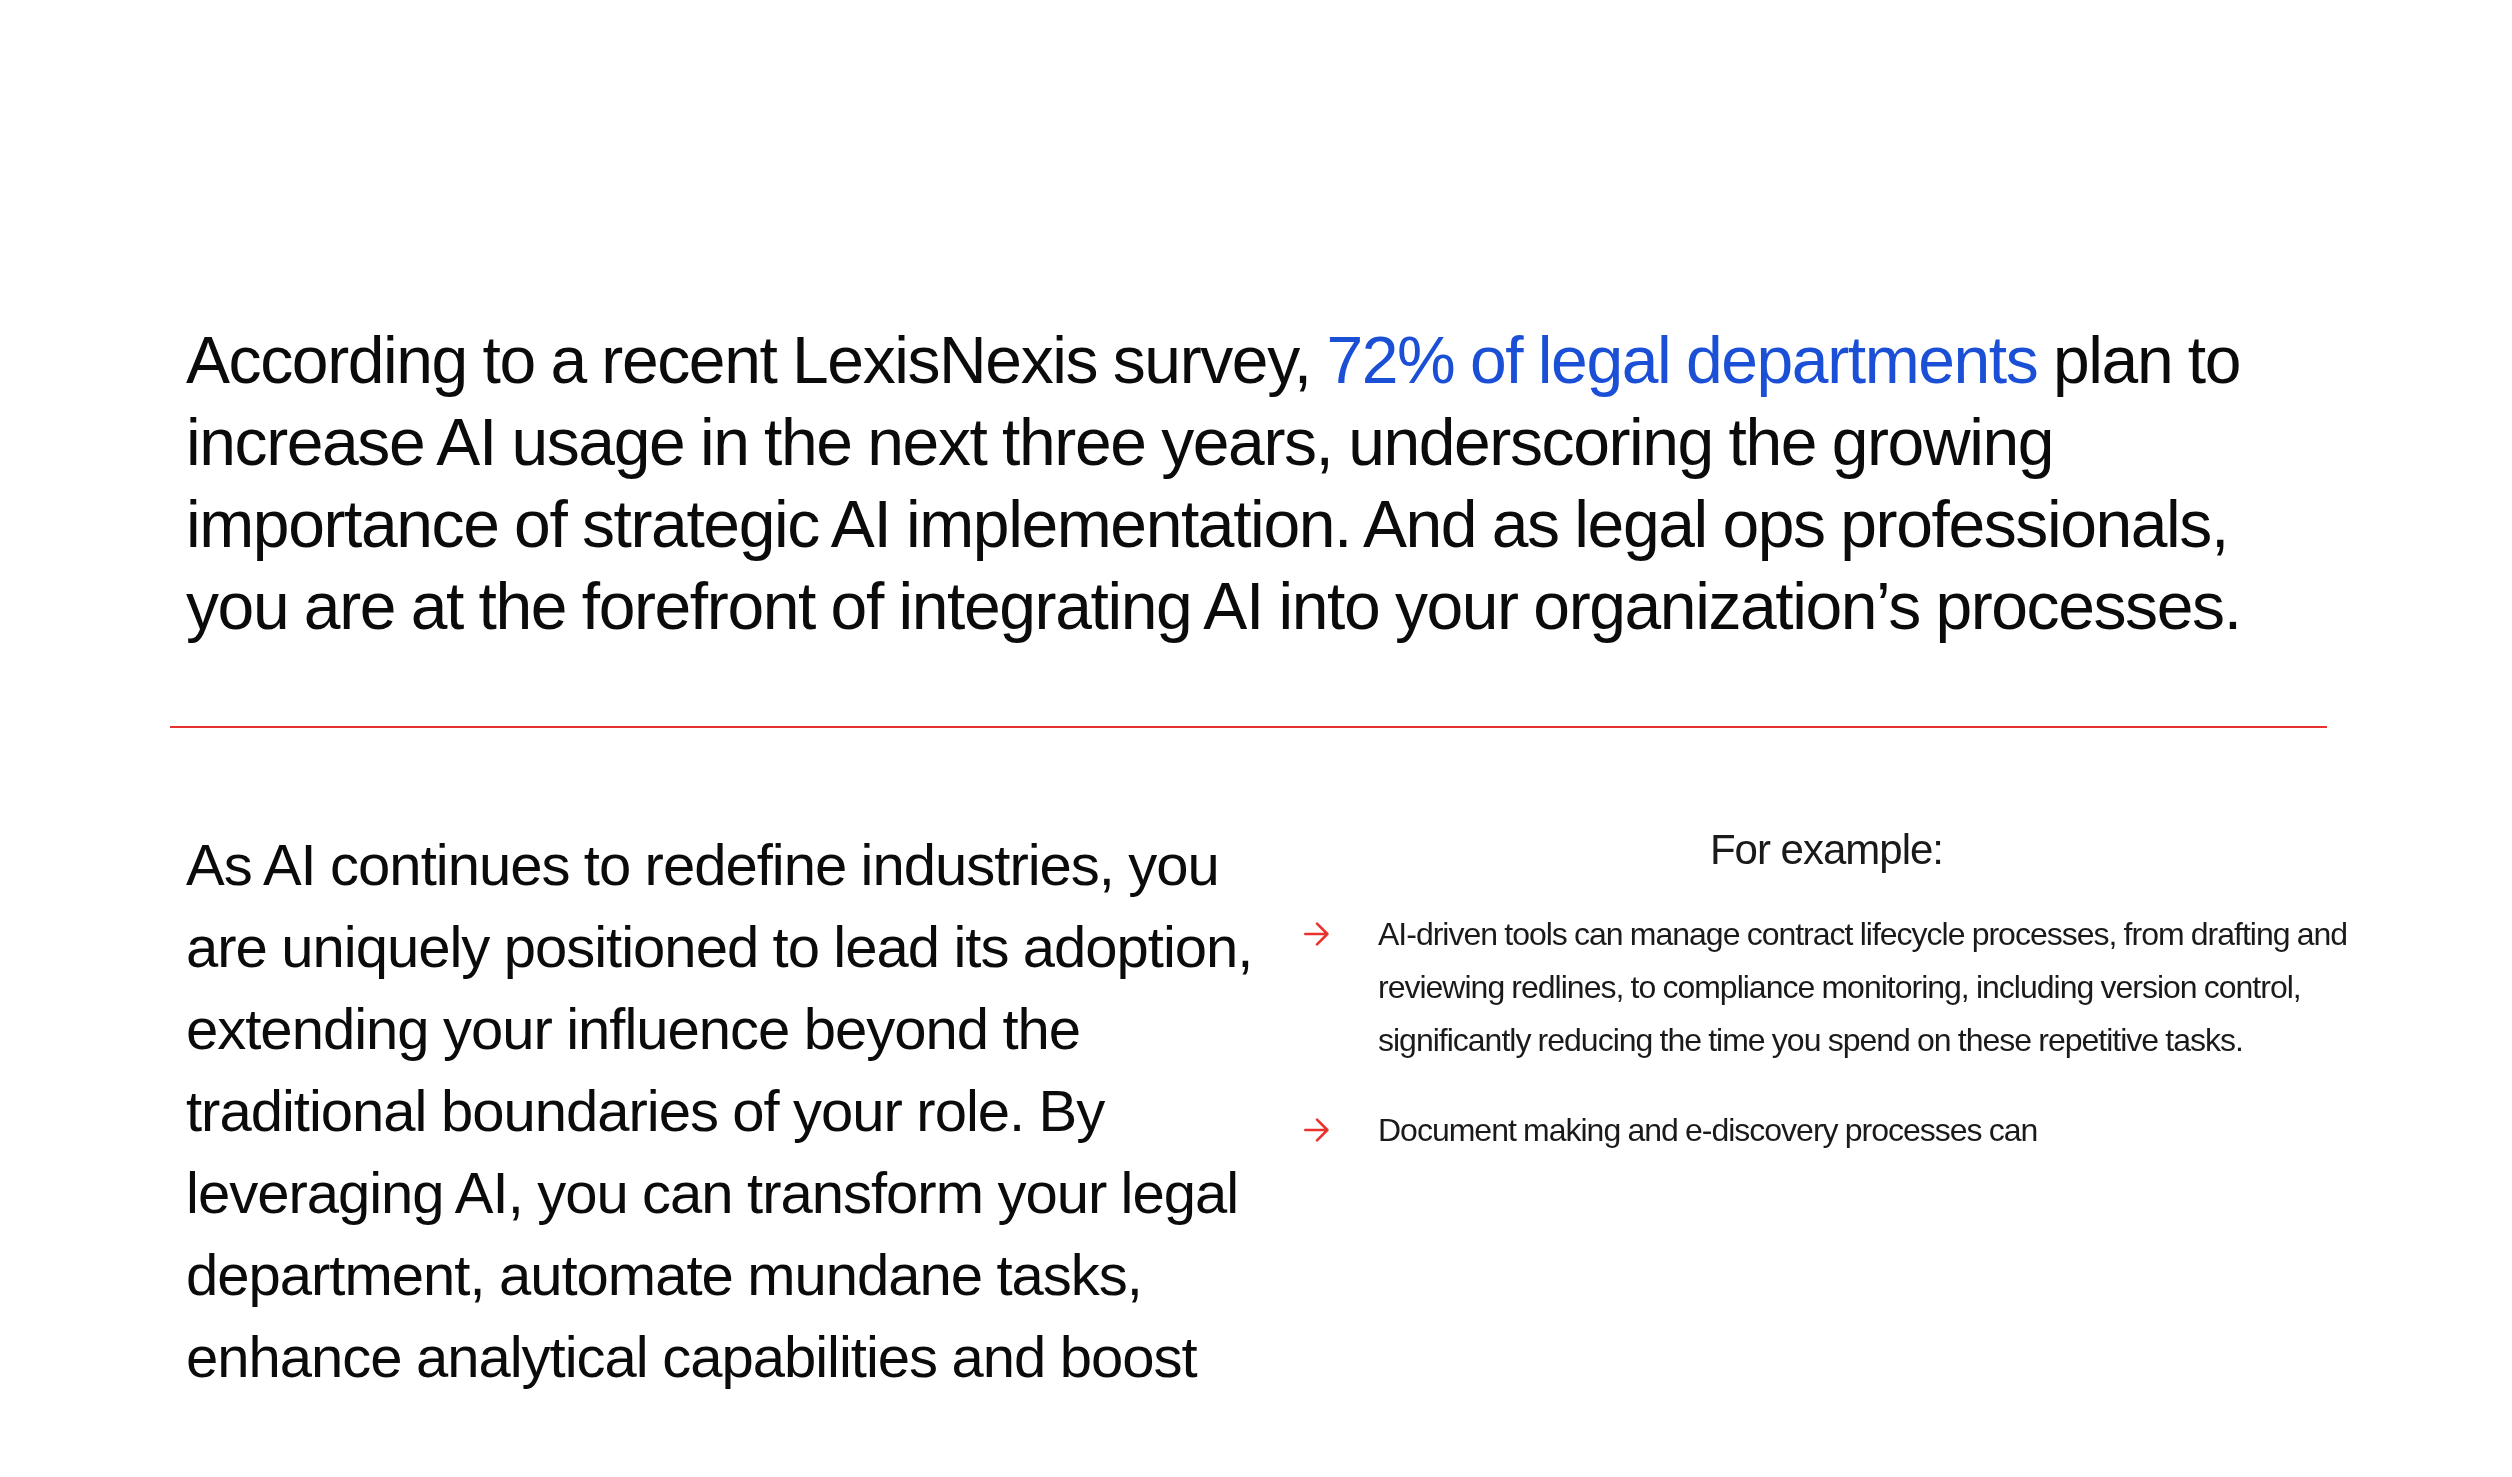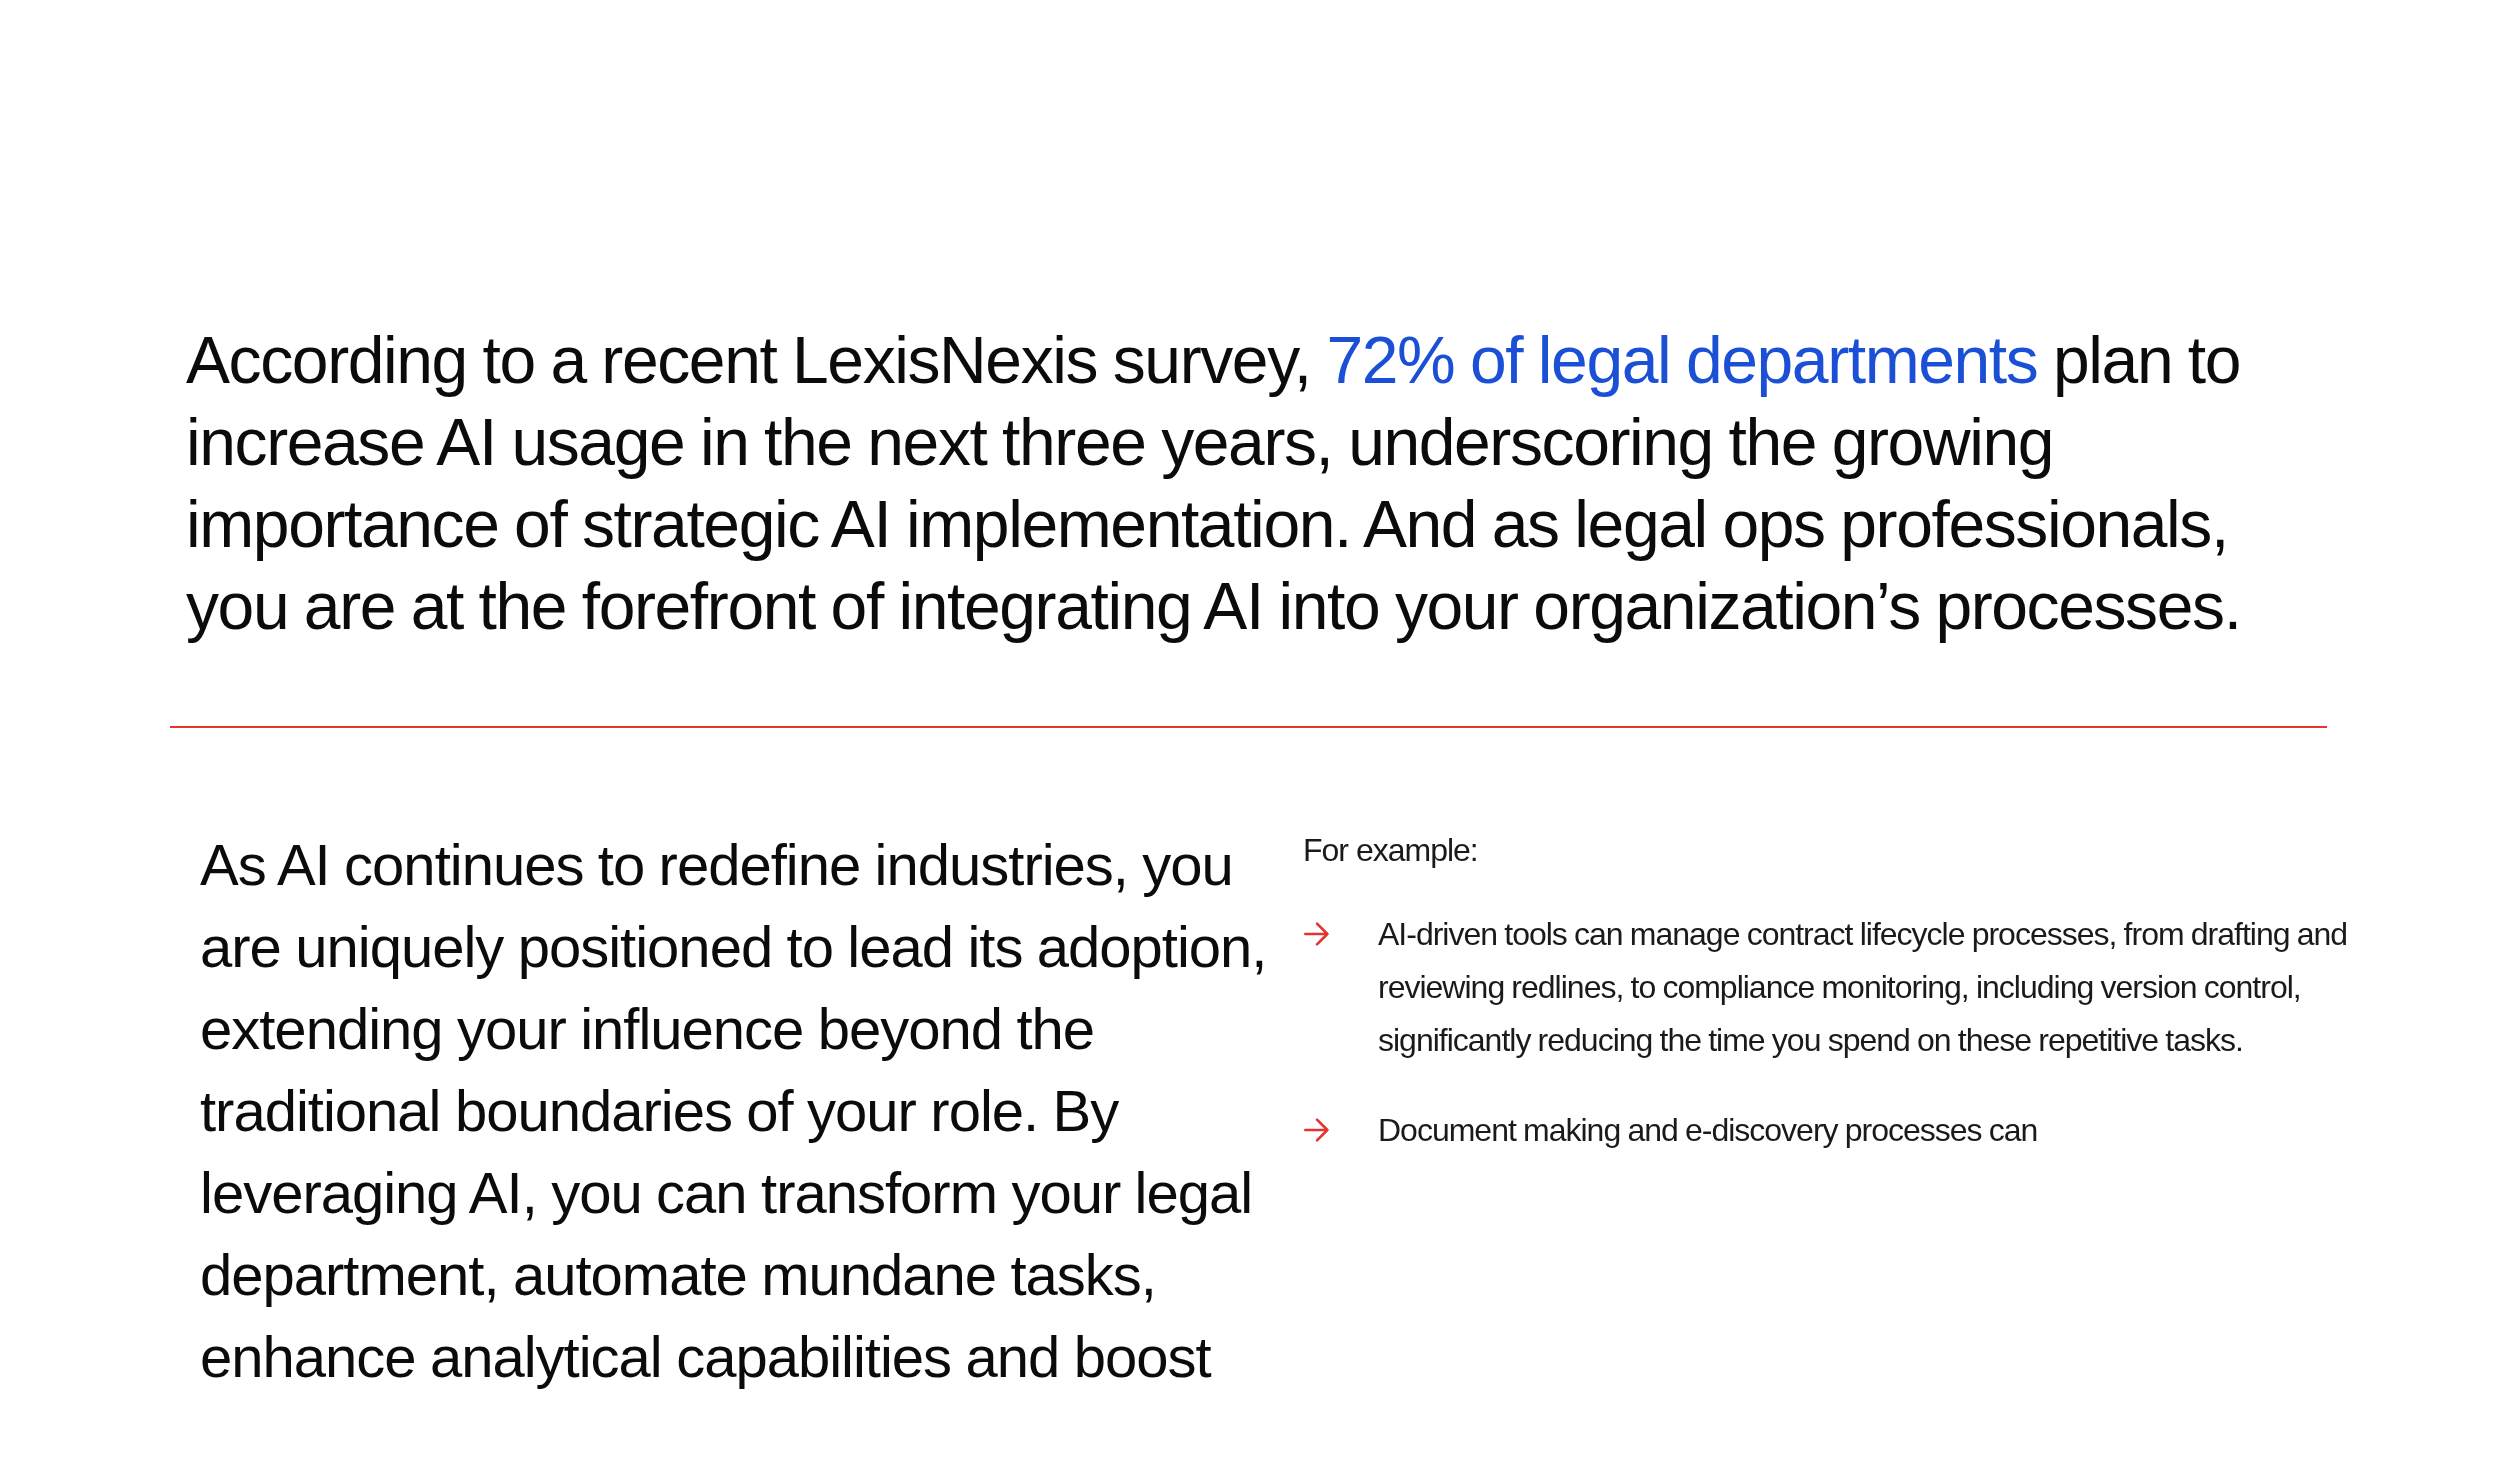--- a/index.html
+++ b/index.html
@@ -40,7 +40,7 @@
     }
     .left-col {
       position: absolute;
-      left: 200px;
+      left: 186px;
       top: 824px;
       width: 1073px;
       font-size: 58px;

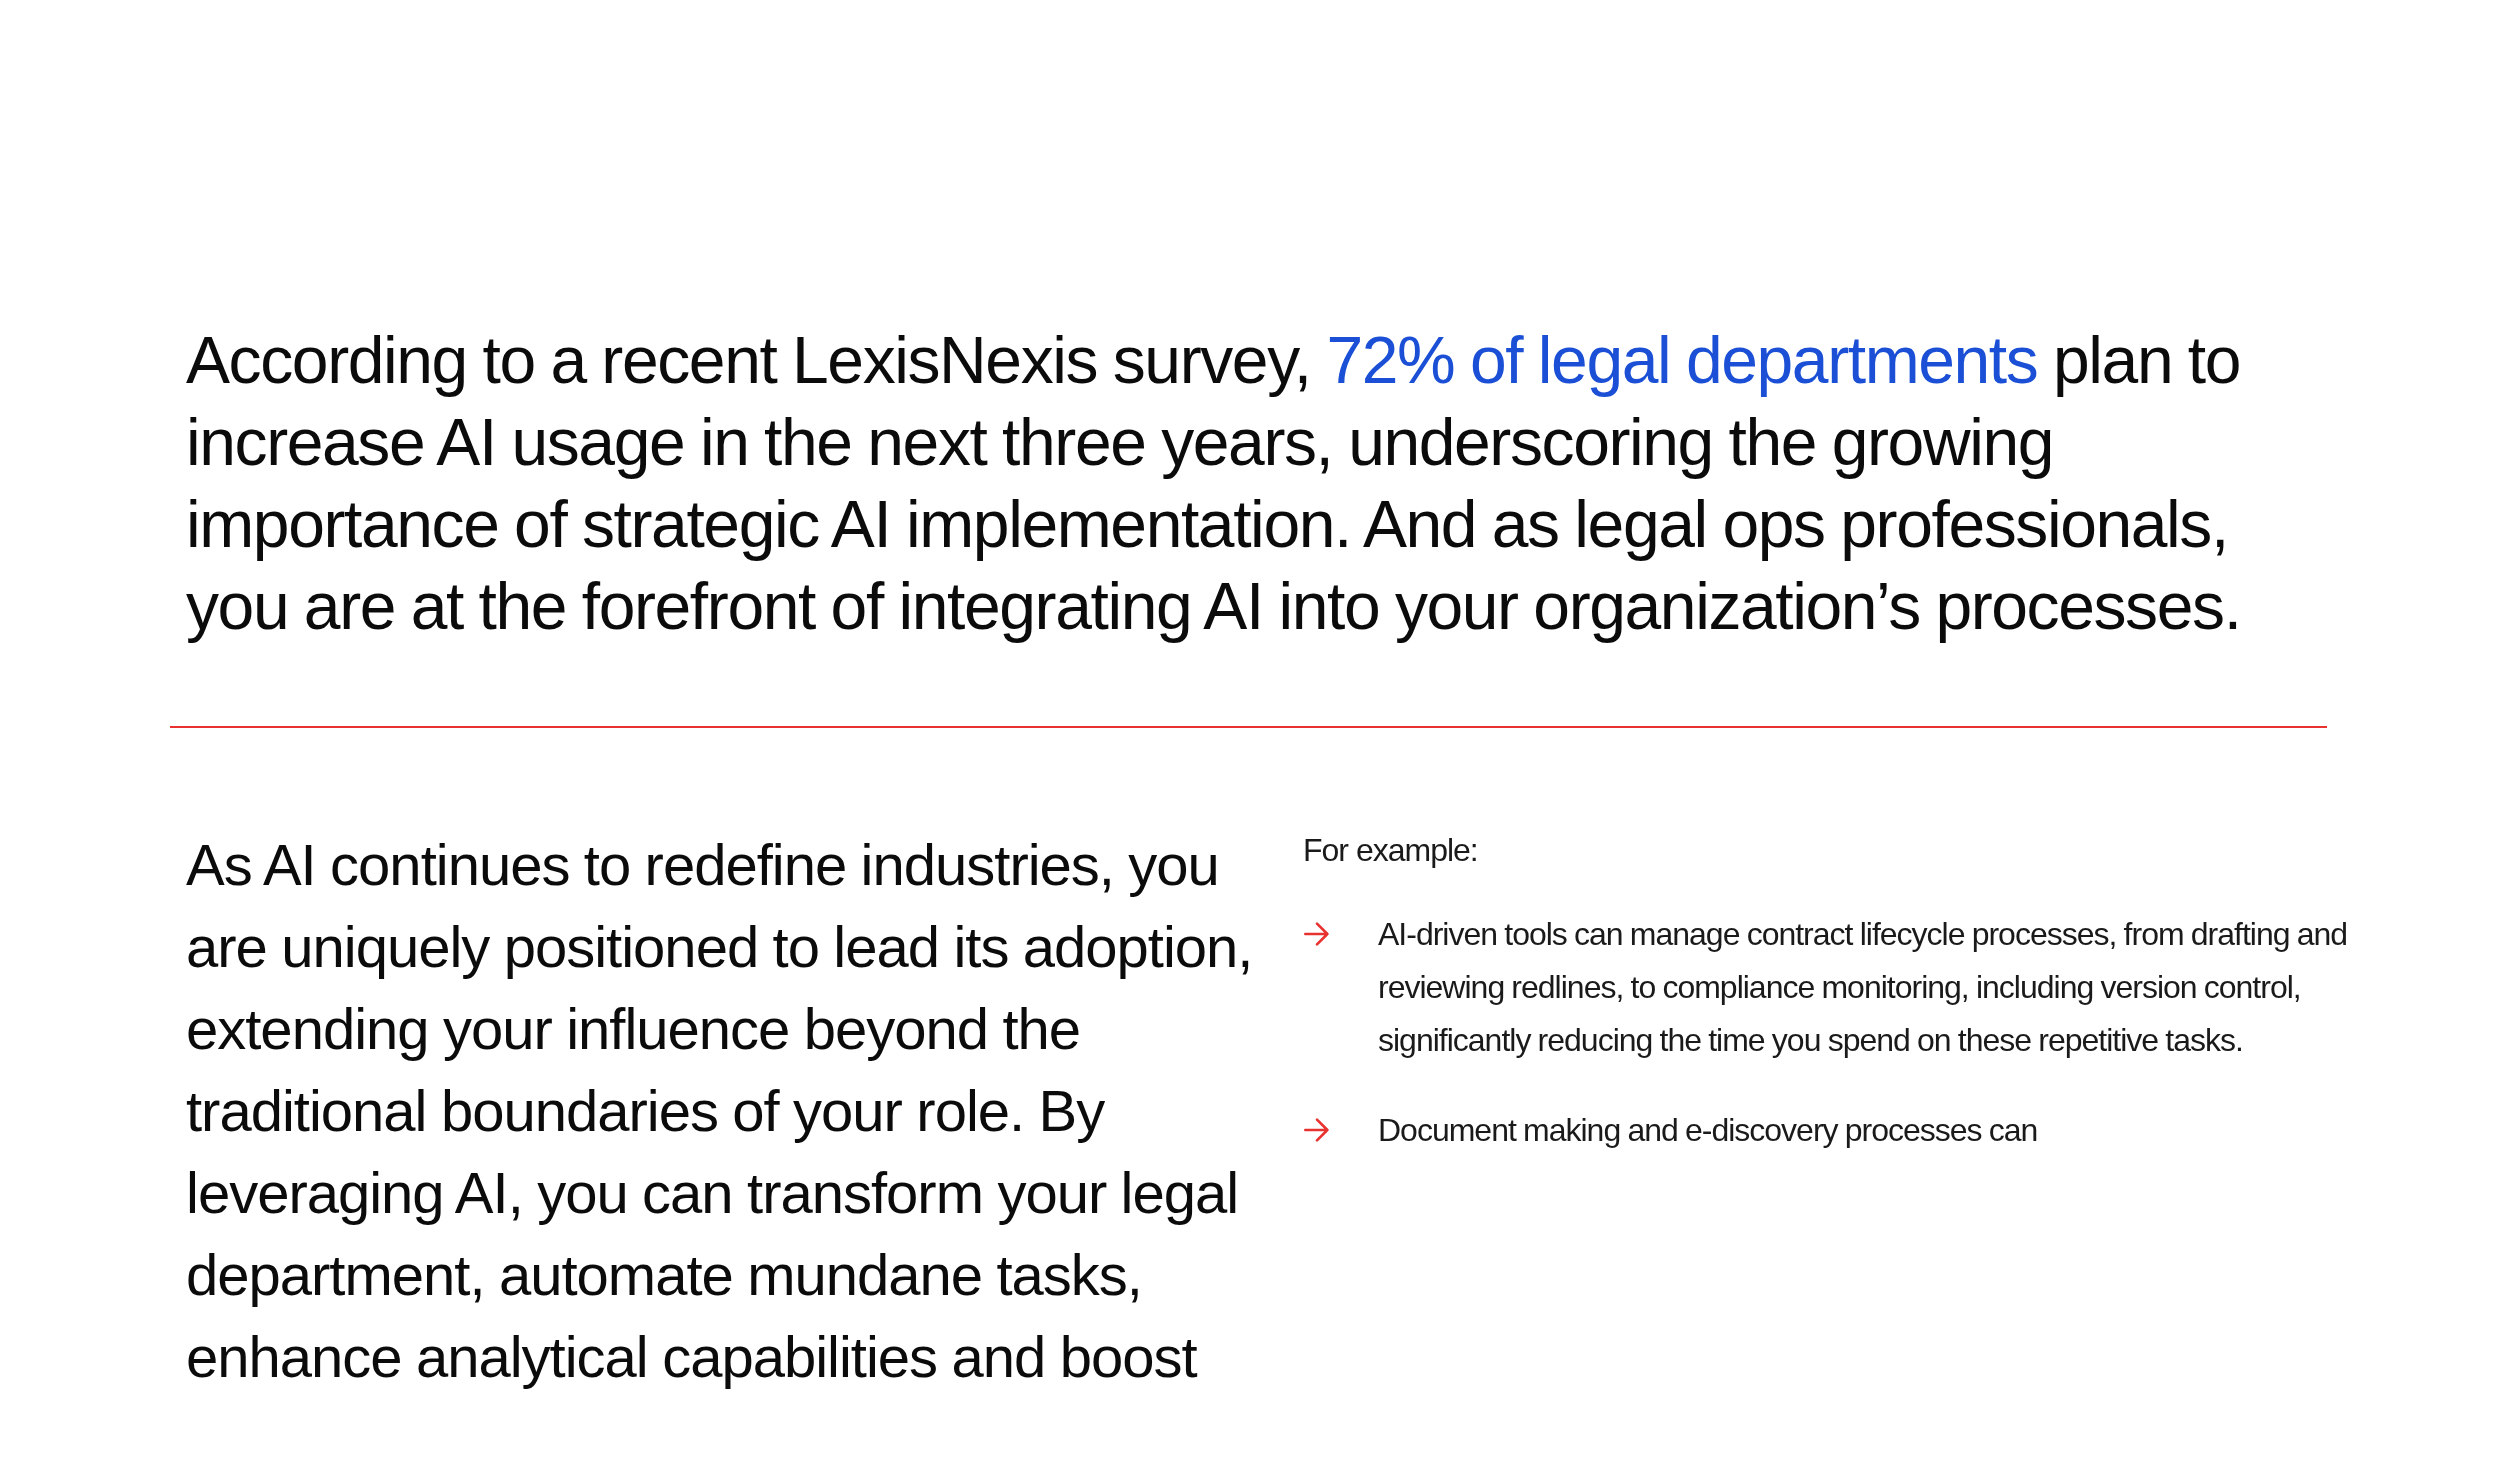--- a/index.html
+++ b/index.html
@@ -57,11 +57,12 @@
       width: 1047px;
     }
     .for-example {
-      font-size: 32px;
+      font-size: 42px;
       line-height: 54px;
       letter-spacing: -1px;
       color: #1a1a1a;
       margin: 0 0 31px 0;
+      text-align: center;
     }
     .bullets {
       list-style: none;

